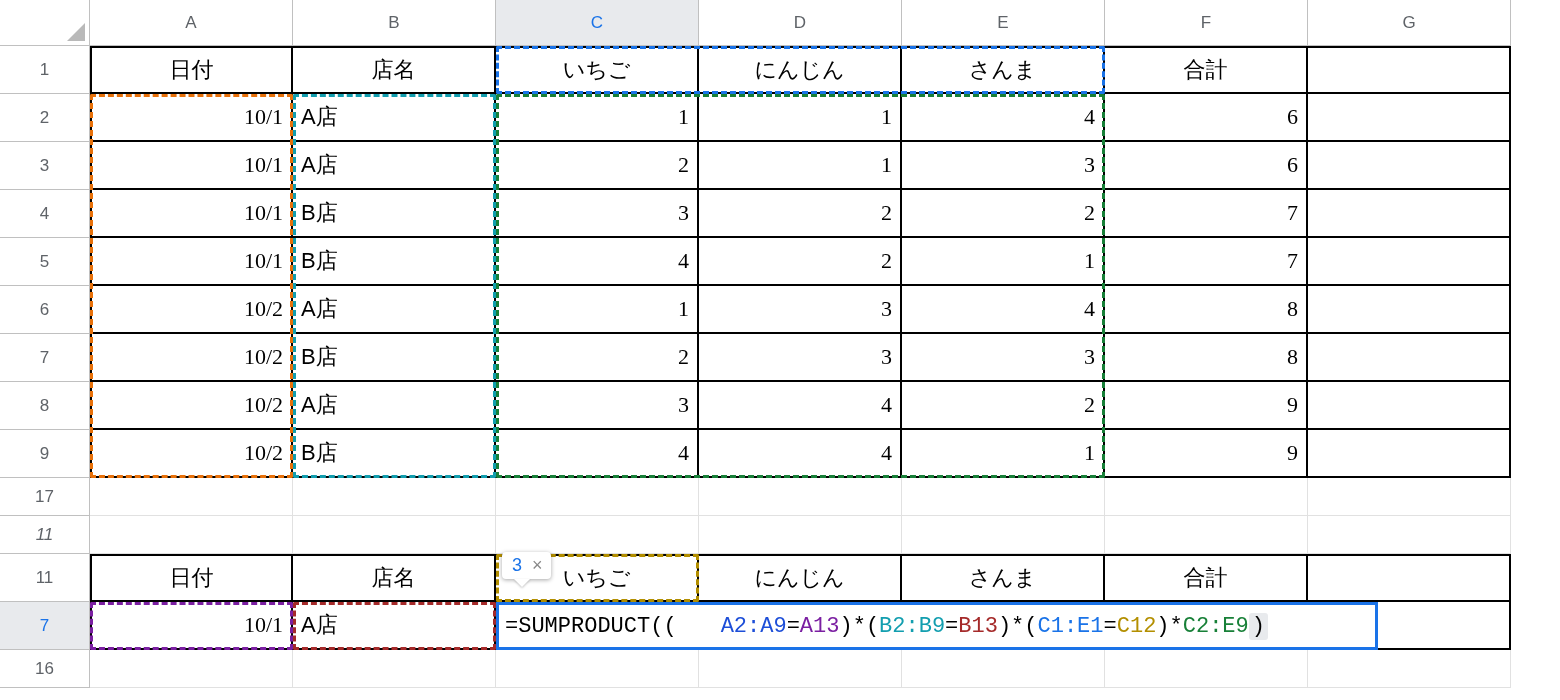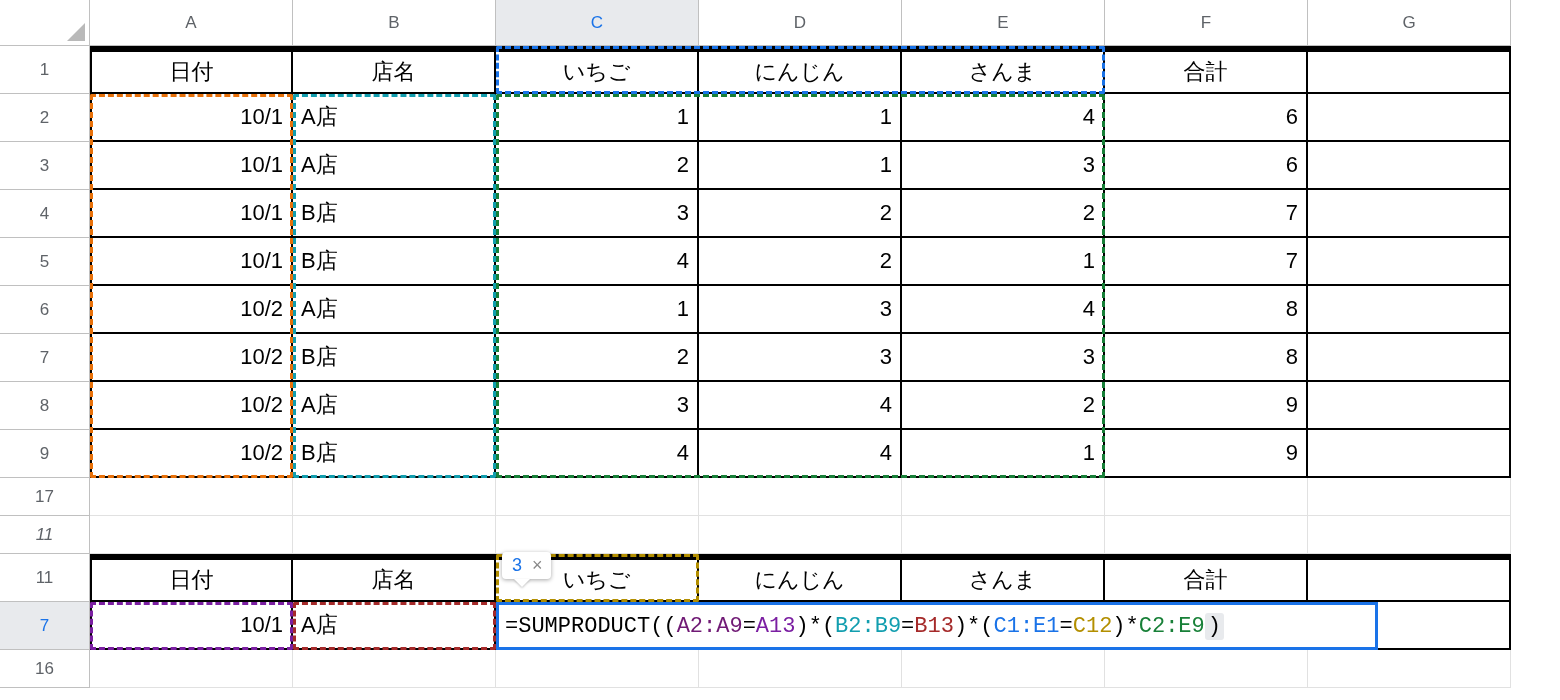--- a/index.html
+++ b/index.html
@@ -17,7 +17,7 @@
   .cell { box-sizing:border-box; border-right:1px solid #e1e1e1; border-bottom:1px solid #e1e1e1; height:48px; display:flex; align-items:center; padding:0 8px; overflow:hidden; white-space:nowrap;}
   .tbl .cell { border-right:2px solid #000; border-bottom:2px solid #000; }
   .tbl .cell.first-col { border-left:2px solid #000; }
-  .tbl.first-row .cell { border-top:6px solid #000000; }
+  .tbl.first-row .cell { border-top:2px solid #000000; }
   .al-right { justify-content:flex-end; }
   .al-center { justify-content:center; }
   .al-left { justify-content:flex-start; }

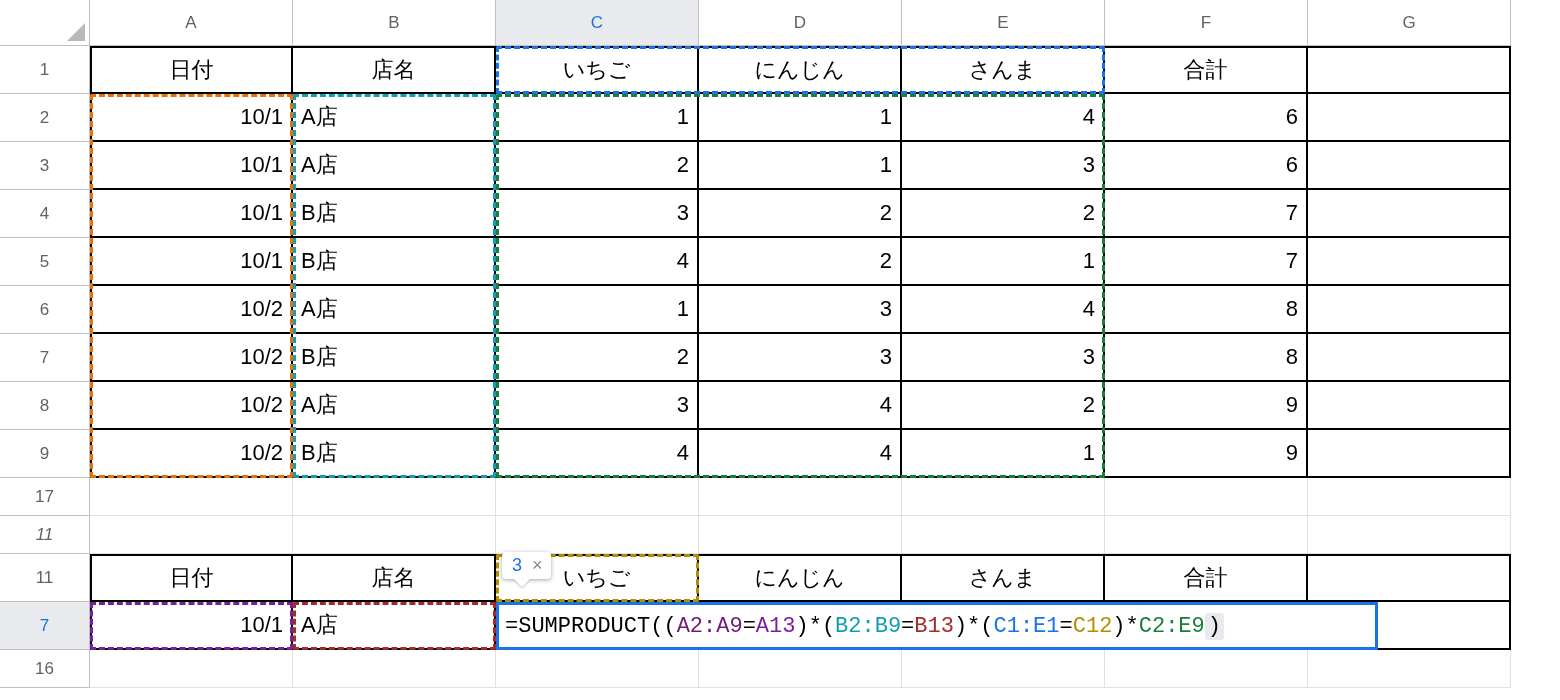--- a/index.html
+++ b/index.html
@@ -18,7 +18,7 @@
   .tbl .cell { border-right:2px solid #000; border-bottom:2px solid #000; }
   .tbl .cell.first-col { border-left:2px solid #000; }
   .tbl.first-row .cell { border-top:2px solid #000000; }
-  .al-right { justify-content:flex-end; }
+  .al-right { justify-content:flex-end;font-family:Liberation Serif, serif; }
   .al-center { justify-content:center; }
   .al-left { justify-content:flex-start; }
 

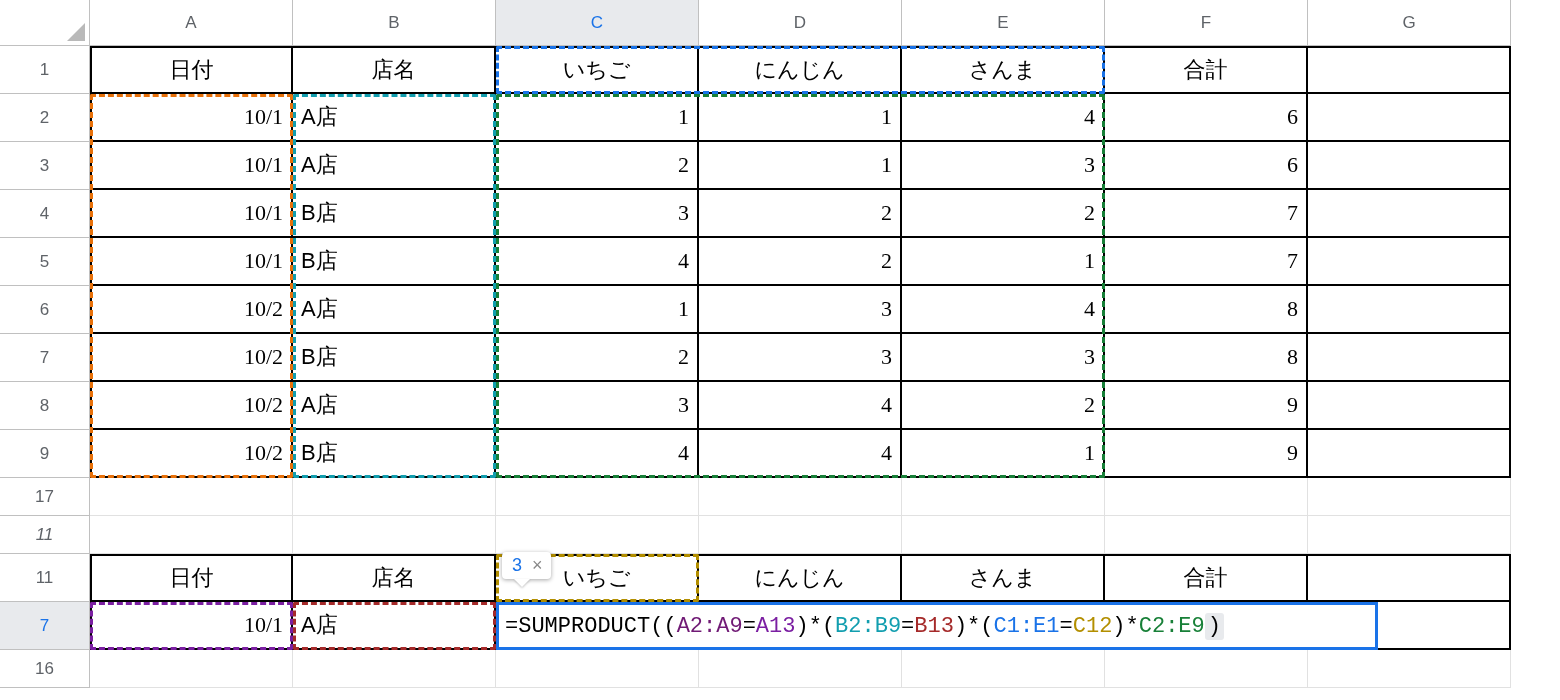--- a/index.html
+++ b/index.html
@@ -29,7 +29,7 @@
   .tooltip:after { content:""; position:absolute; left:12px; bottom:-8px; width:0;height:0;border-left:8px solid transparent;border-right:8px solid transparent;border-top:8px solid #fff; filter: drop-shadow(0 1px 1px rgba(0,0,0,.25));}
 
   .formula-editor { position:absolute; box-sizing:border-box; border:3px solid #1a73e8; background:#fff; font-family:"Courier New", monospace; font-size:22px; display:flex; align-items:center; padding:0 6px; white-space:nowrap; }
-  .tok-orange { color:#701a75; }
+  .tok-orange { color:#1d4ed8;margin-left:44px; }
   .tok-teal   { color:#129eaf; }
   .tok-blue   { color:#1a73e8; }
   .tok-olive  { color:#b38f00; }

